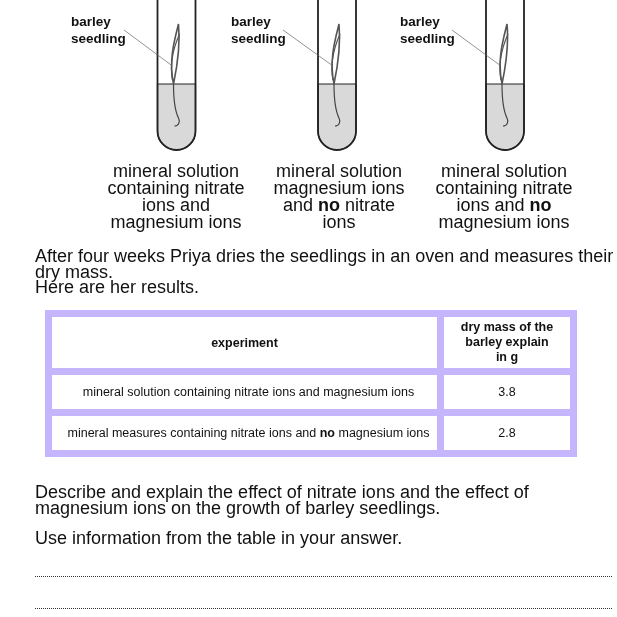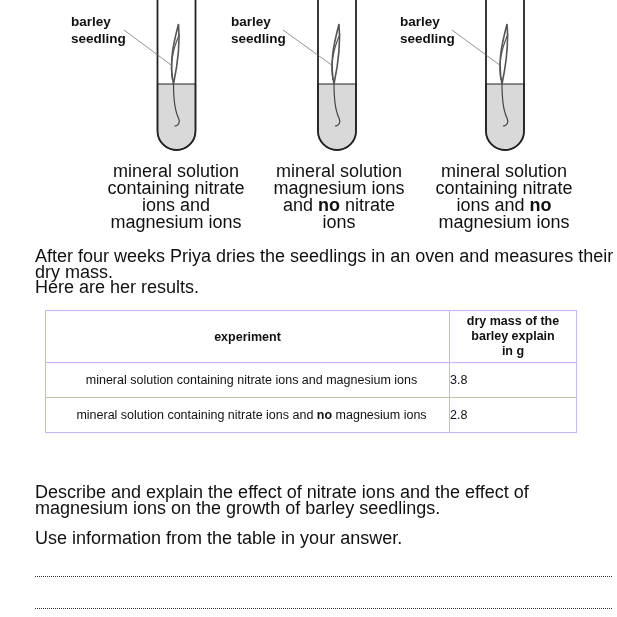--- a/index.html
+++ b/index.html
@@ -17,7 +17,7 @@
       border-collapse: collapse; font-size: 12.5px;
     }
     table.results td, table.results th {
-      border: 1px solid #c4b5fd; padding: 0;
+      border: 7px solid #c4b5fd; padding: 0;
     }
     table.results th { font-weight: bold; height: 51px; }
     table.results td { height: 34px; }

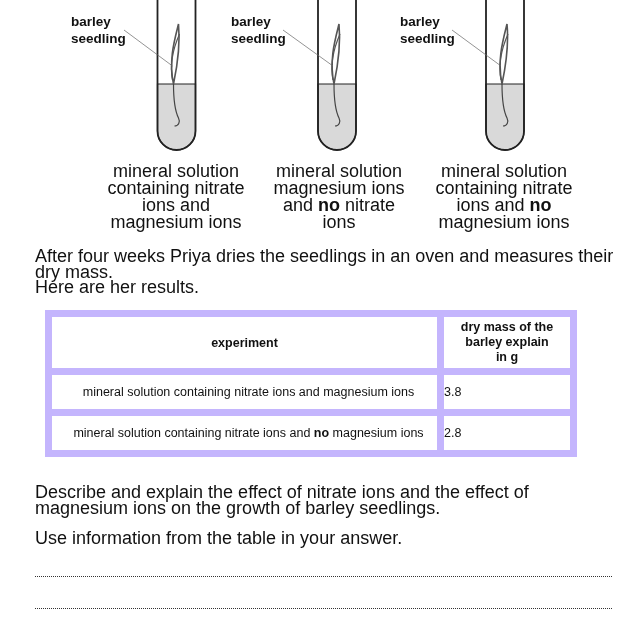--- a/index.html
+++ b/index.html
@@ -22,7 +22,7 @@
     table.results th { font-weight: bold; height: 51px; }
     table.results td { height: 34px; }
     td.exp { padding-left: 8px !important; text-align: center; }
-    td.val { width: 126px; }
+    td.val { text-align: center; width: 126px; }
     th.h2 { width: 126px; line-height: 15px; }
     .dots {
       position: absolute; left: 35px; width: 577px; height: 2px;

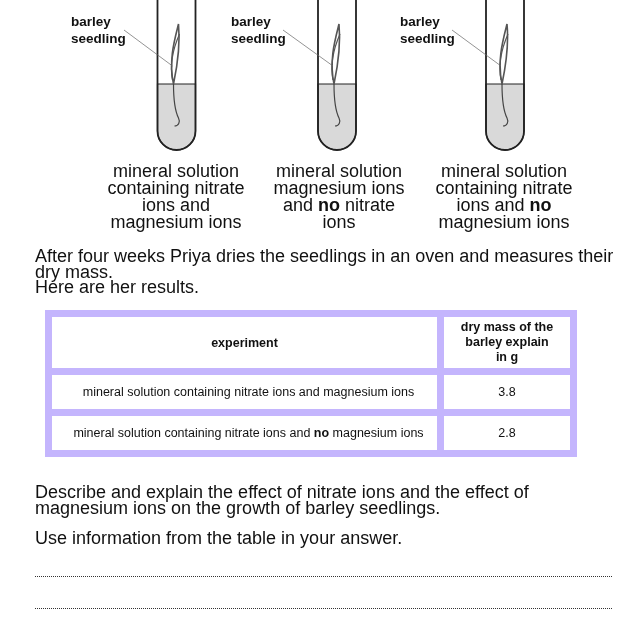--- a/index.html
+++ b/index.html
@@ -106,7 +106,7 @@
         <td class="val">3.8</td>
       </tr>
       <tr>
-        <td class="exp"><span>mineral solution containing nitrate ions and </span><b>no</b><span> magnesium ions</span></td>
+        <td class="exp"><span>mineral measures containing nitrate ions and </span><b>no</b><span> magnesium ions</span></td>
         <td class="val">2.8</td>
       </tr>
     </tbody>

